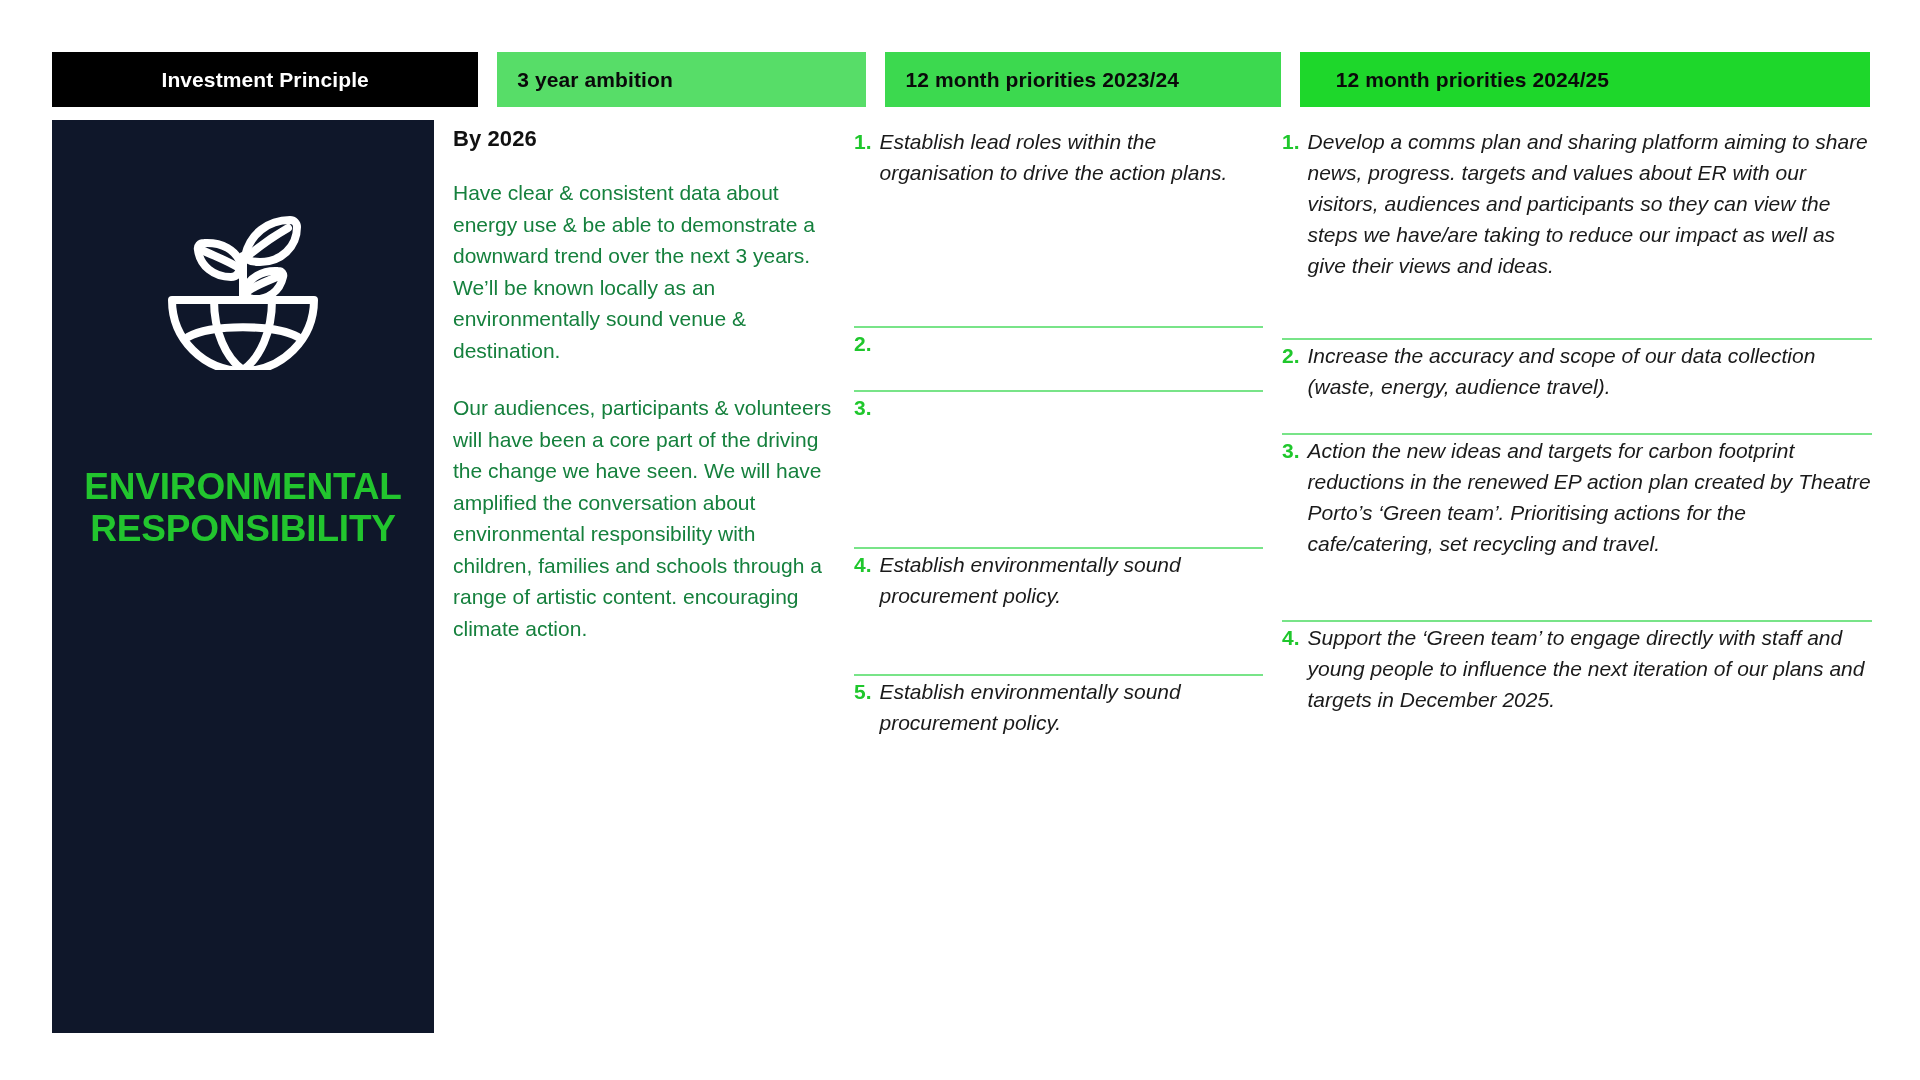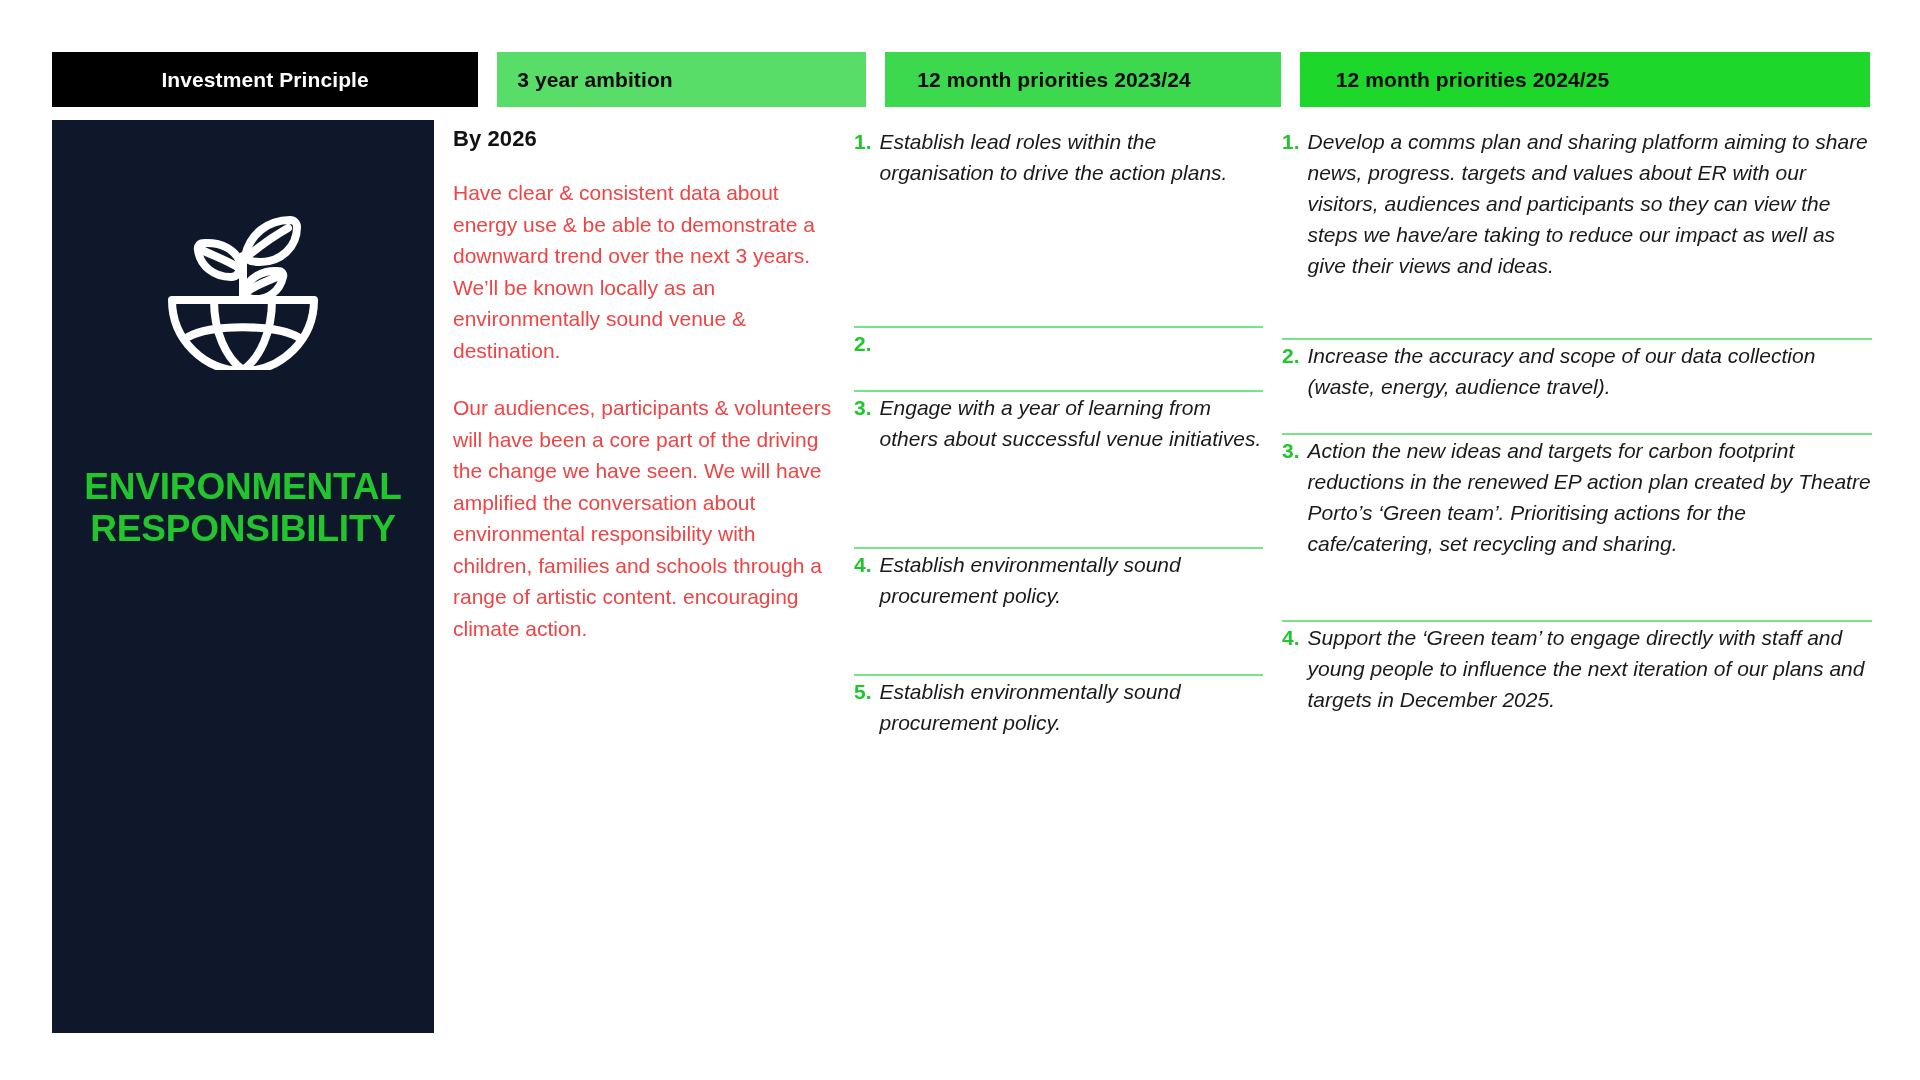--- a/index.html
+++ b/index.html
@@ -59,7 +59,7 @@
     width: 409px;
     background: #3cd94f;
     color: #0a0a0a;
-    padding-left: 32px;
+    padding-left: 20px;
     margin-right: 19px;
   }
 

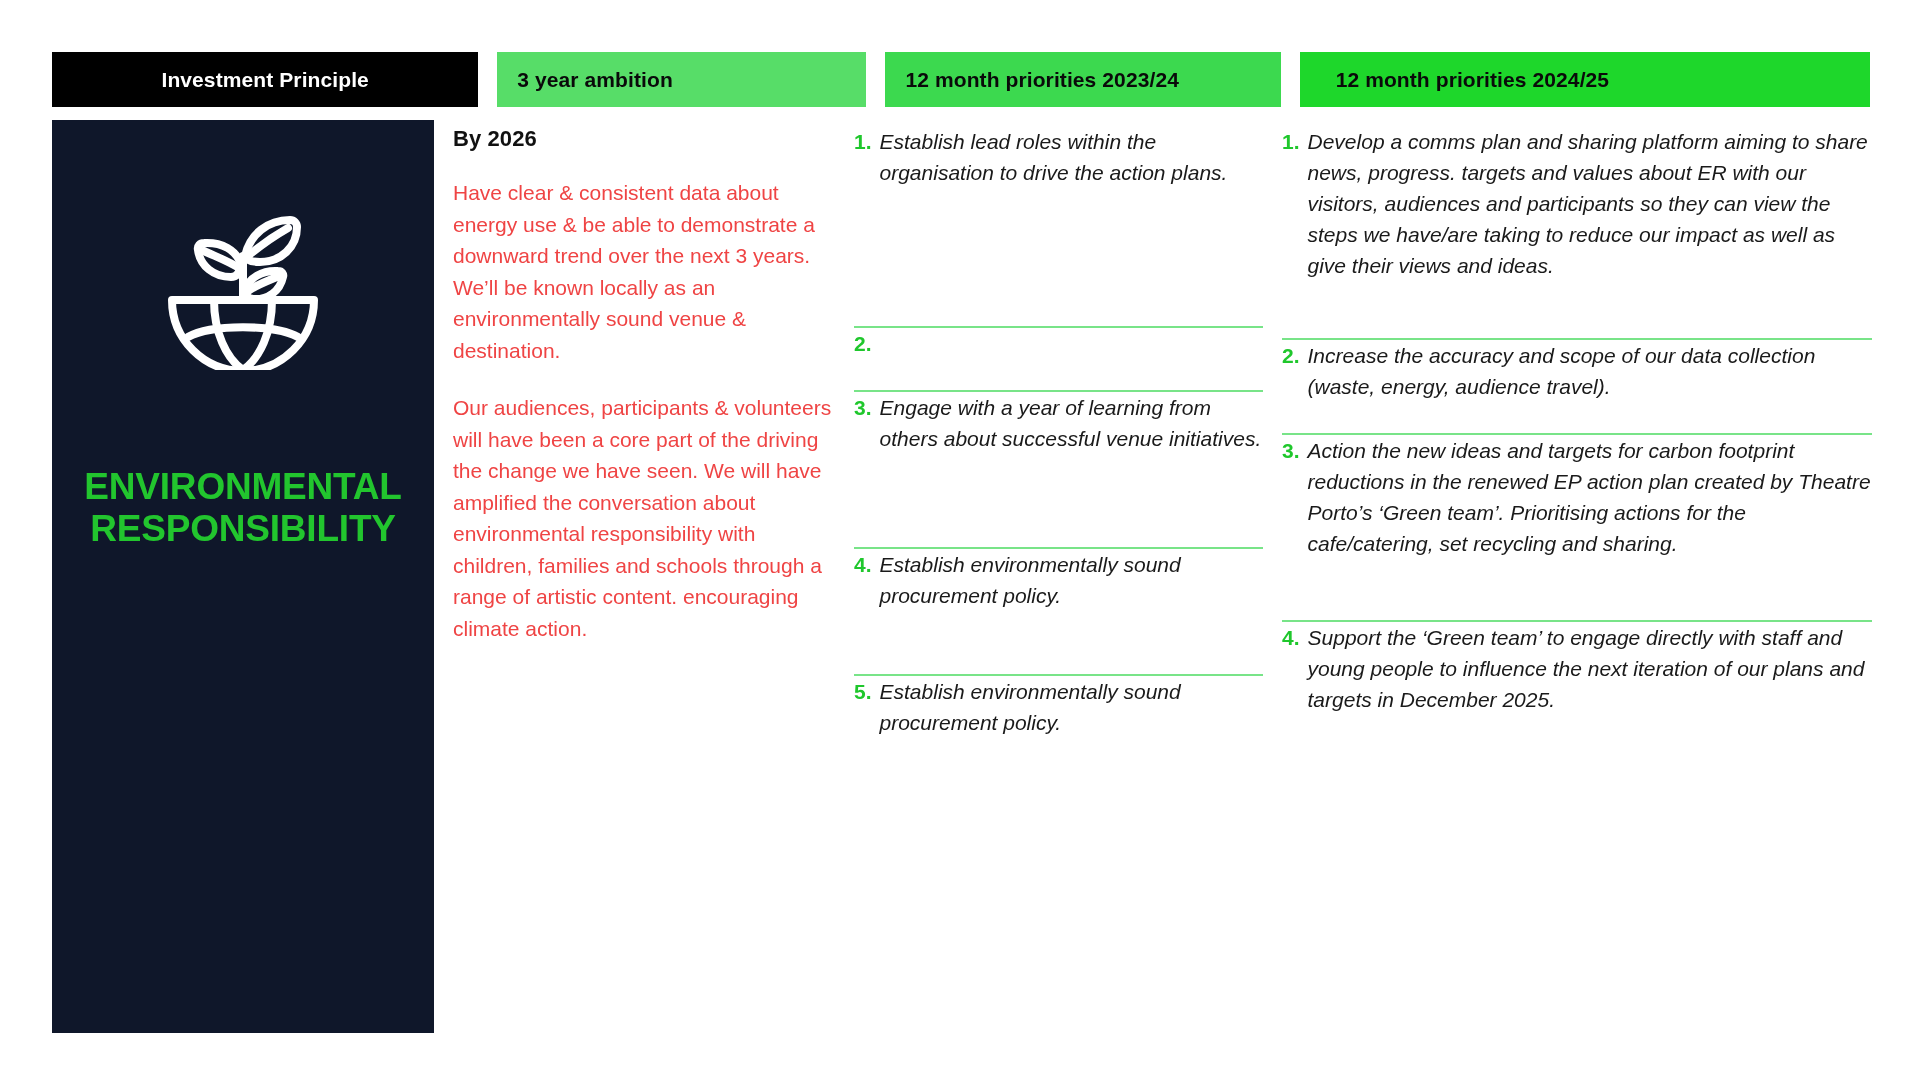--- a/index.html
+++ b/index.html
@@ -127,7 +127,7 @@
   .ambition-para {
     font-size: 21px;
     line-height: 1.50;
-    color: #ef4444;
+    color: #15803d;
     margin-bottom: 26px;
   }
   .ambition-para:last-child { margin-bottom: 0; }

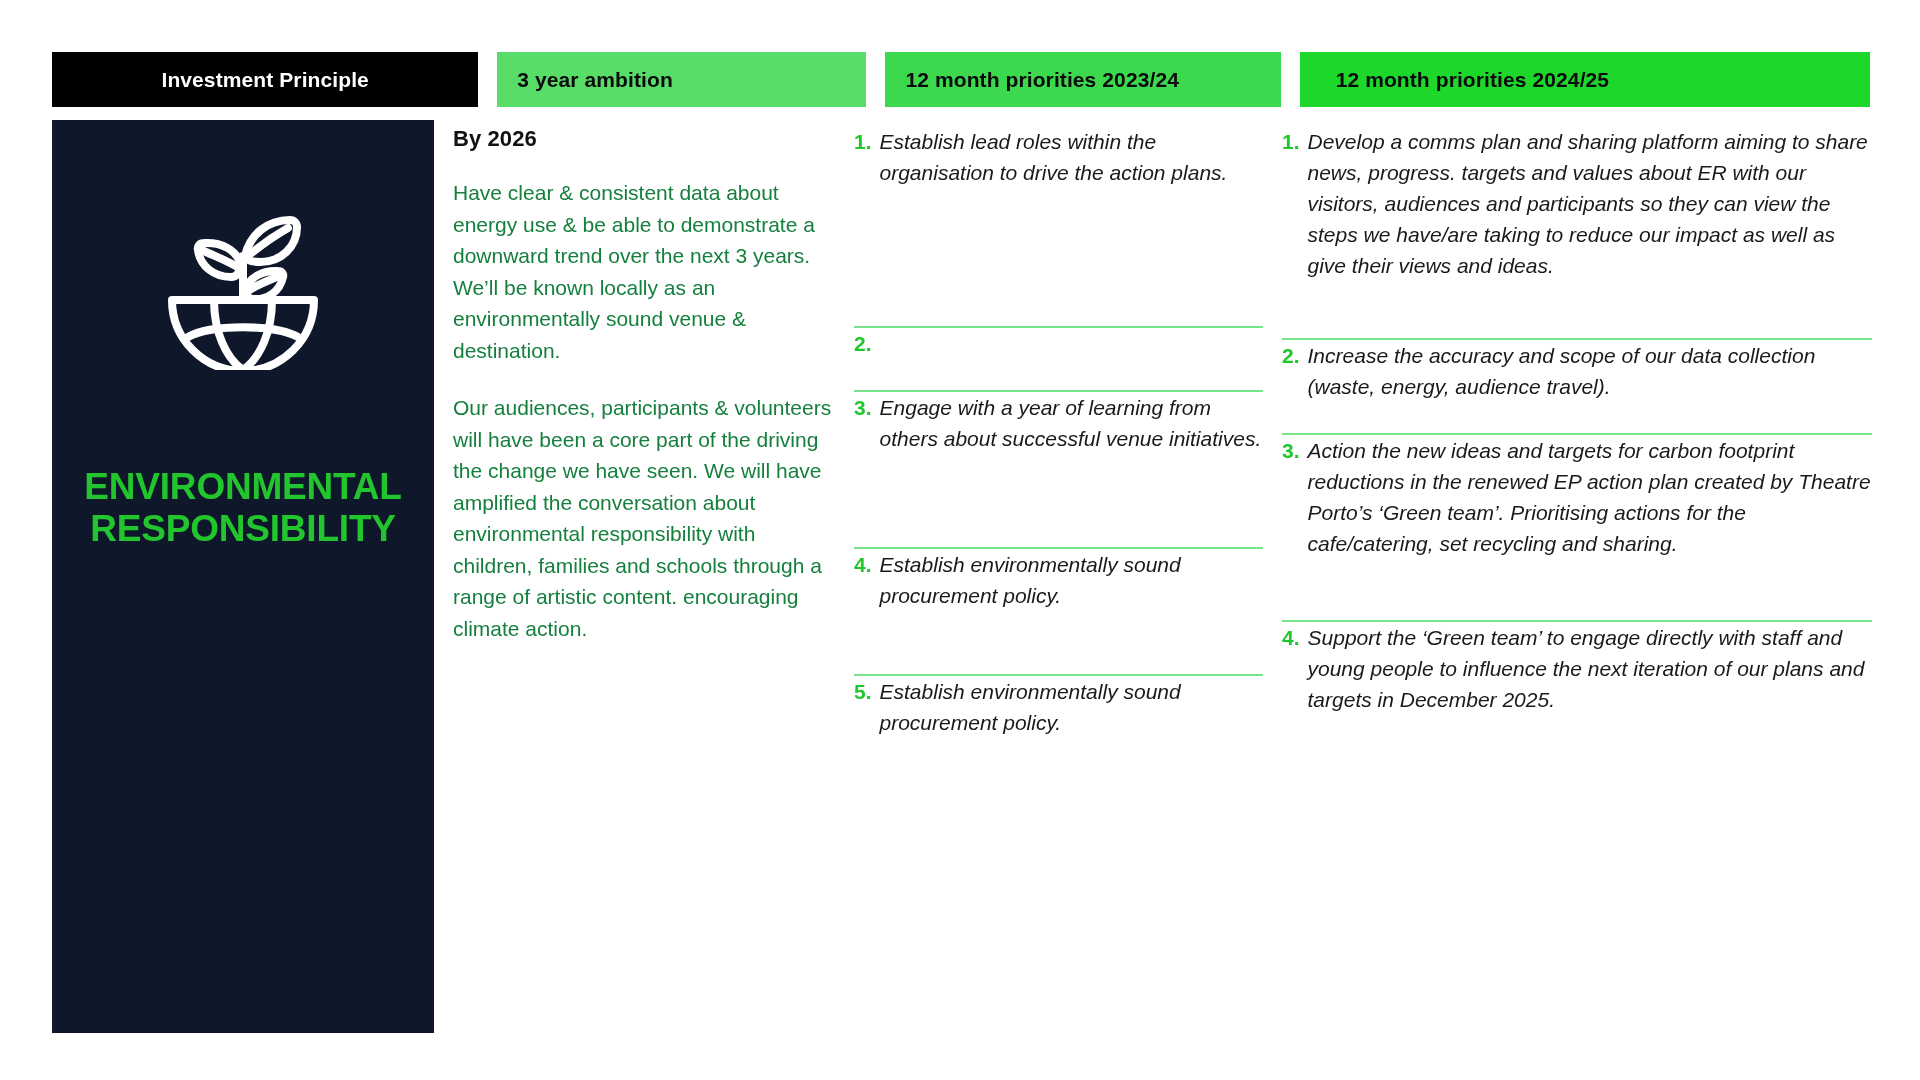--- a/index.html
+++ b/index.html
@@ -231,7 +231,6 @@
         <hr class="pri-divider">
         <div class="pri-item" style="min-height: 155px;">
           <span class="pri-num">3.</span>
-          <span class="pri-text">Engage with a year of learning from others about successful venue initiatives.</span>
         </div>
         <hr class="pri-divider">
         <div class="pri-item" style="min-height: 125px;">

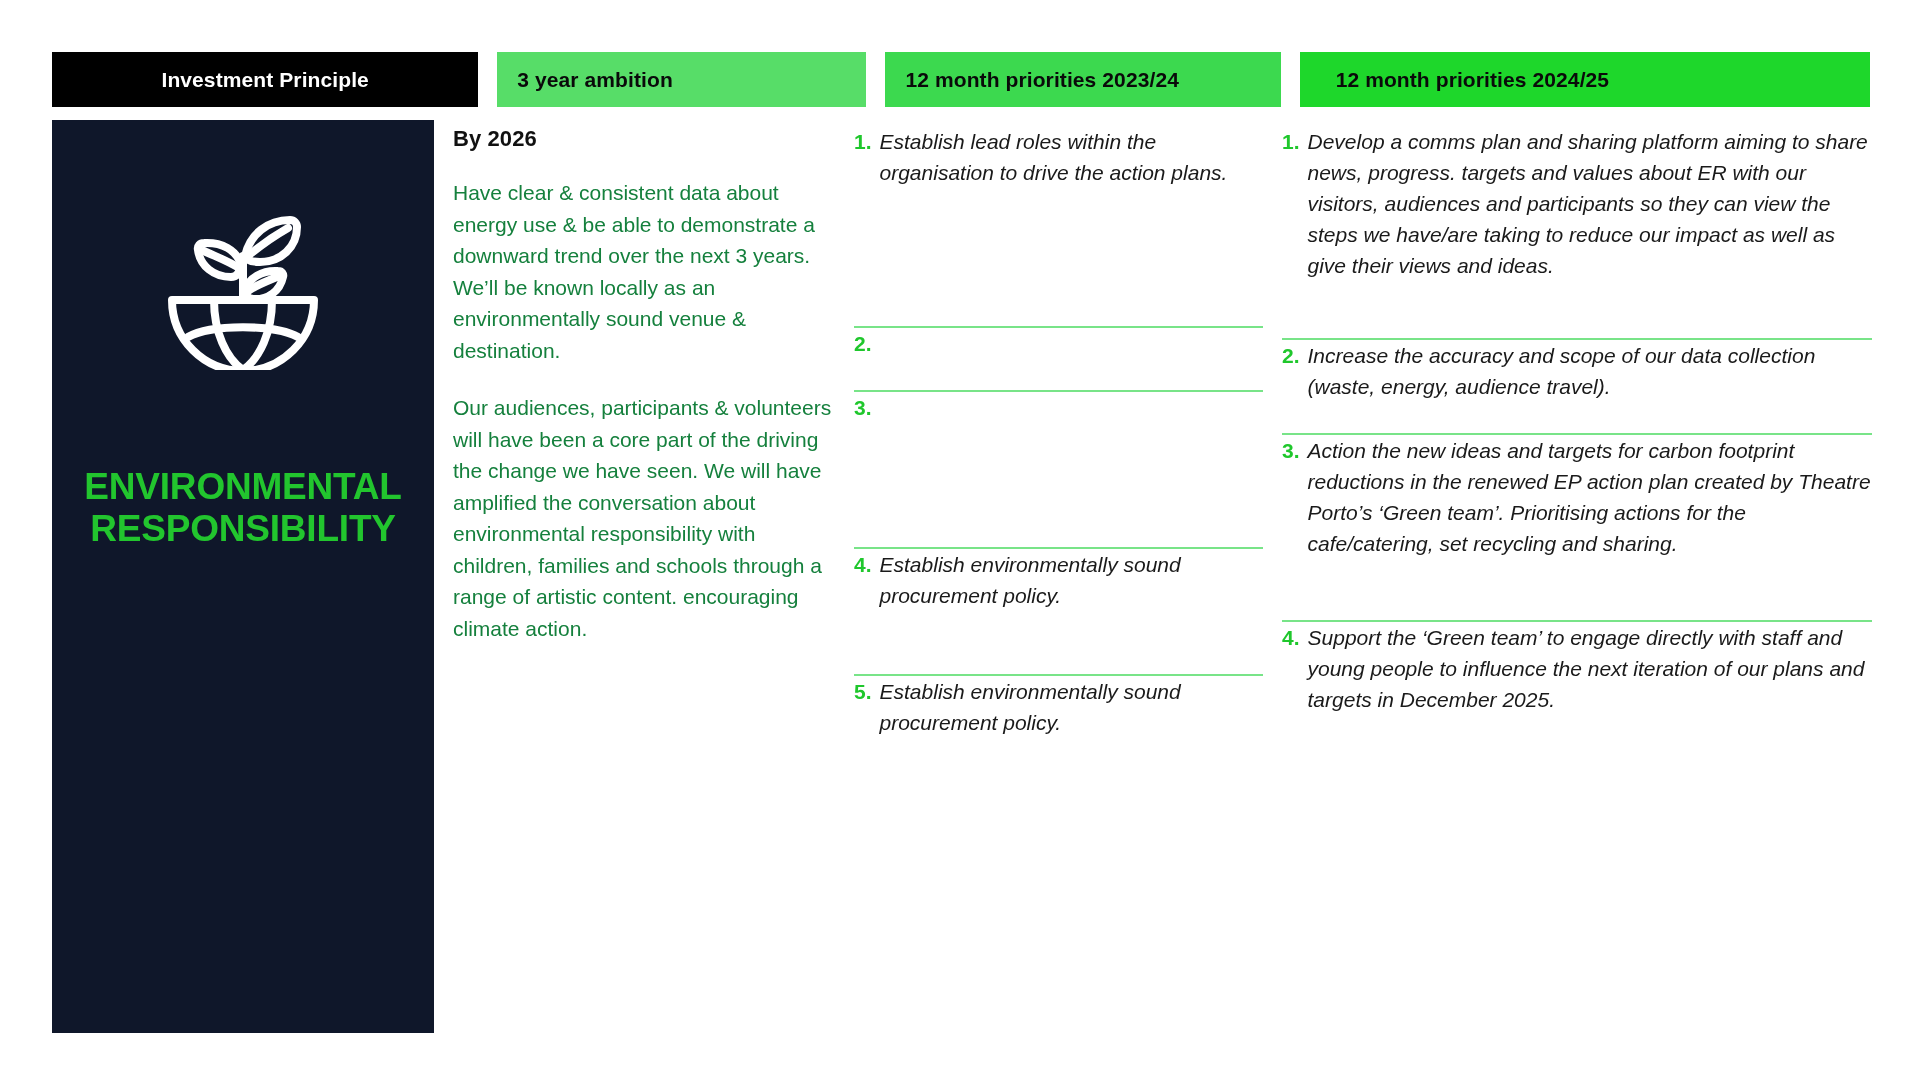--- a/index.html
+++ b/index.html
@@ -257,7 +257,7 @@
         <hr class="pri-divider">
         <div class="pri-item" style="min-height: 185px;">
           <span class="pri-num">3.</span>
-          <span class="pri-text">Action the new ideas and targets for carbon footprint reductions in the renewed EP action plan created by Theatre Porto’s ‘Green team’. Prioritising actions for the cafe/catering, set recycling and sharing.</span>
+          <span class="pri-text">Action the new ideas and targets for carbon footprint reductions in the renewed EP action plan created by Theatre Porto’s ‘Green team’. Prioritising actions for the cafe/catering, set recycling and travel.</span>
         </div>
         <hr class="pri-divider">
         <div class="pri-item" style="min-height: 123px;">

